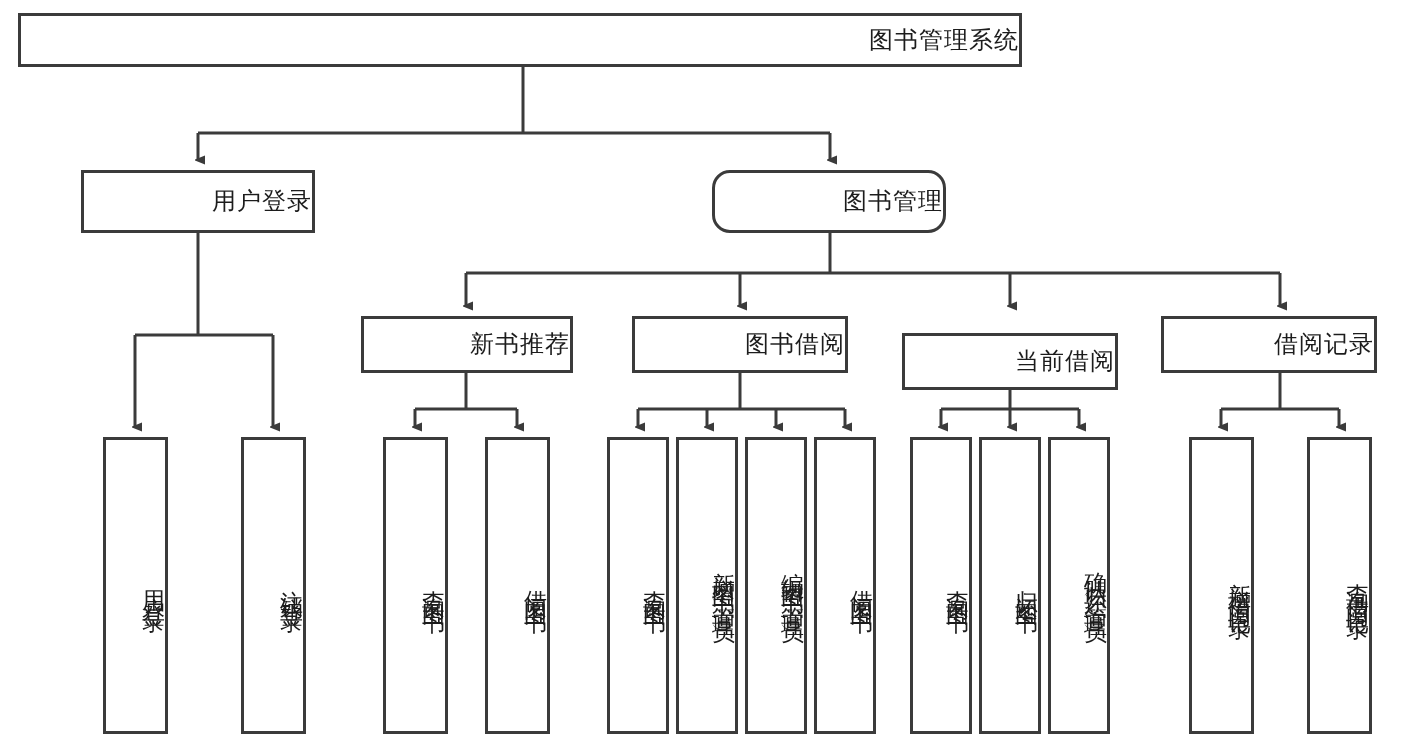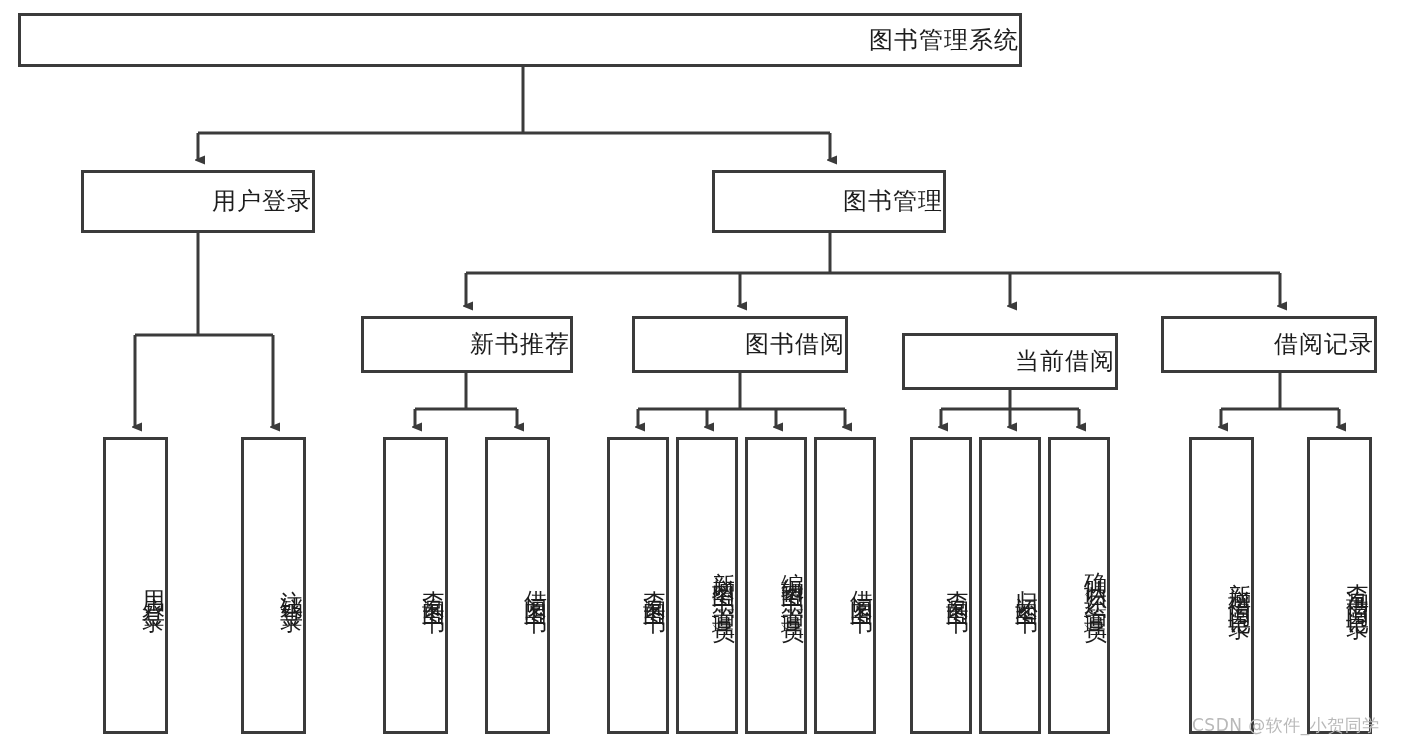--- a/index.html
+++ b/index.html
@@ -130,7 +130,7 @@
   <div class="node horiz" style="left:81px; top:170px; width:234px; height:63px;">
     <span>用户登录</span>
   </div>
-  <div class="node horiz" style="left:712px; top:170px; width:234px; height:63px;">
+  <div class="node horiz" style="left:712px; top:170px; width:234px; height:63px;border-radius:18px;">
     <span>图书管理</span>
   </div>
 

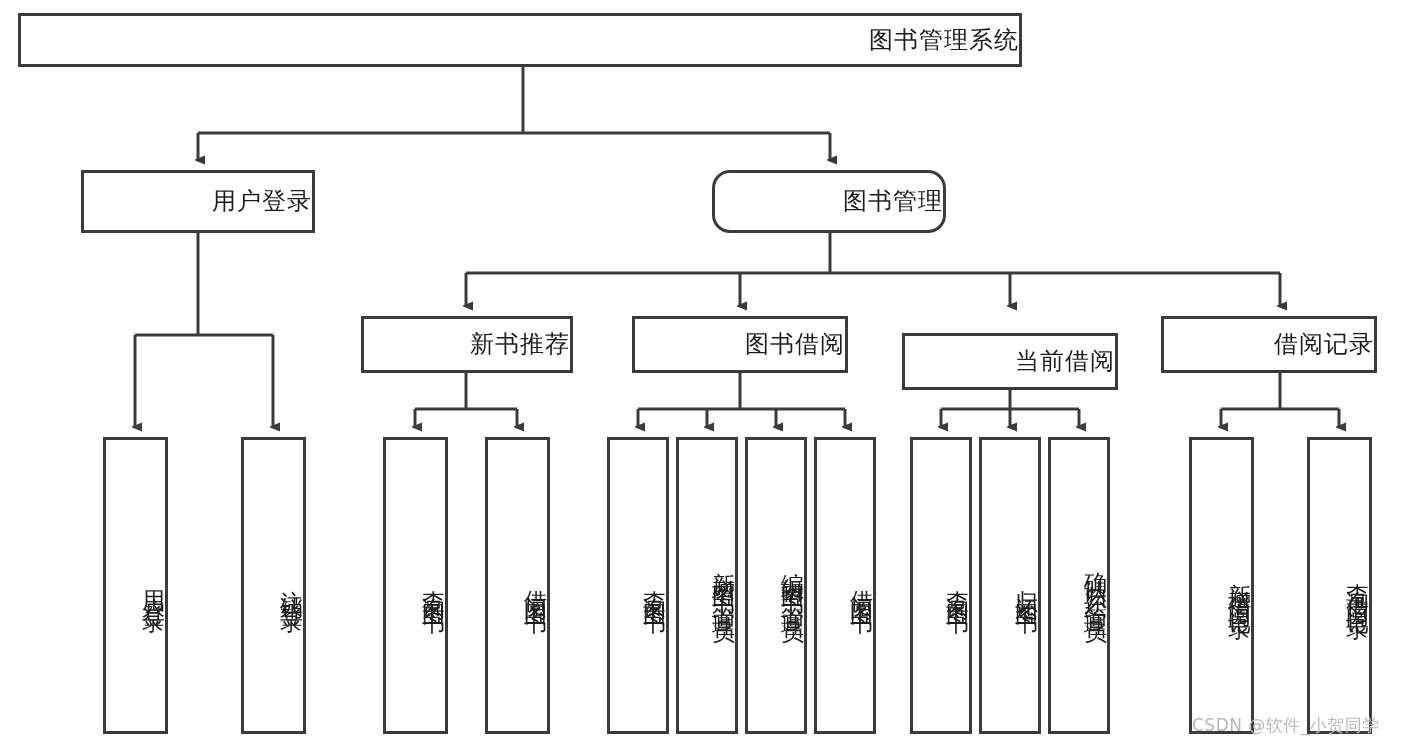--- a/index.html
+++ b/index.html
@@ -191,7 +191,6 @@
     <span class="vlabel">查询借阅记录</span>
   </div>
 
-  <div class="watermark" style="left:1192px; top:714px;">CSDN @软件_小贺同学</div>
 
 </div>
 

